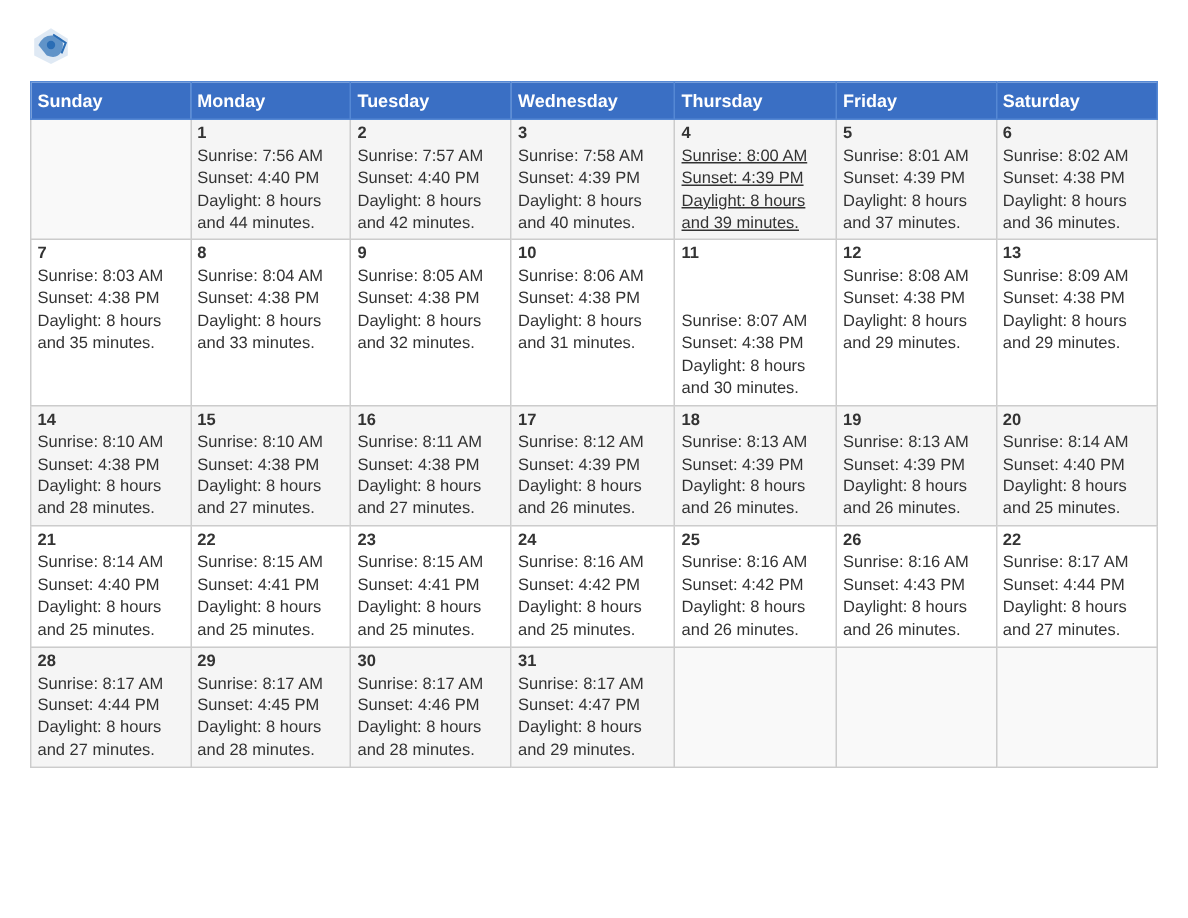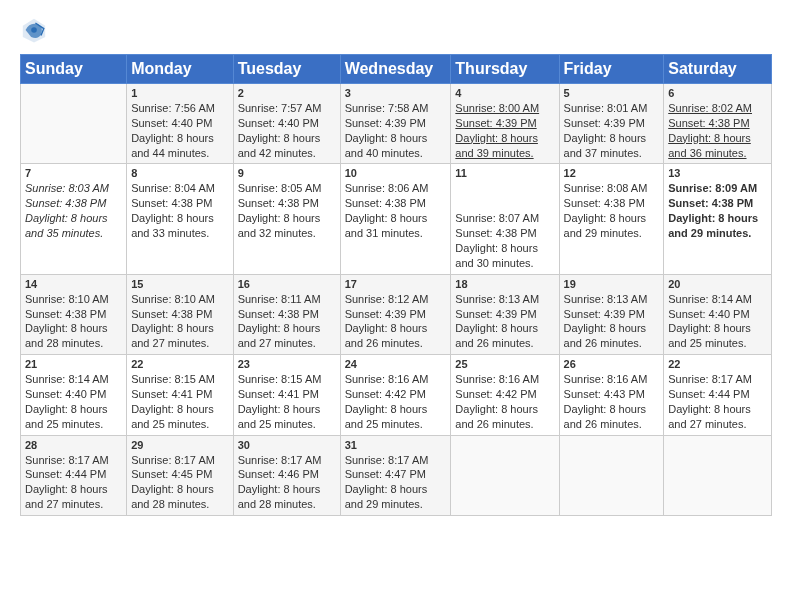--- a/index.html
+++ b/index.html
@@ -68,7 +68,7 @@
       color: #fff;
       padding: 5px 4px;
       text-align: left;
-      font-size: 16px;
+      font-size: 12px;
       font-weight: bold;
       border: 1px solid #5588d4;
     }

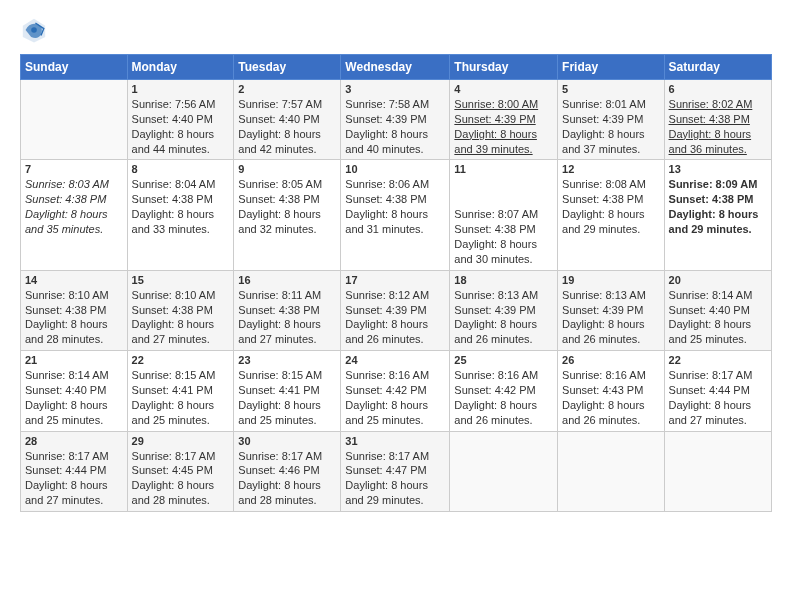--- a/index.html
+++ b/index.html
@@ -177,7 +177,7 @@
           </td>
           <td>
             <span class="day-number">6</span>
-            <div class="day-info" style="white-space: pre-line; text-decoration: underline;">Sunrise: 8:02 AM
+            <div class="day-info" style="white-space: pre-line;">Sunrise: 8:02 AM
 Sunset: 4:38 PM
 Daylight: 8 hours
 and 36 minutes.</div>

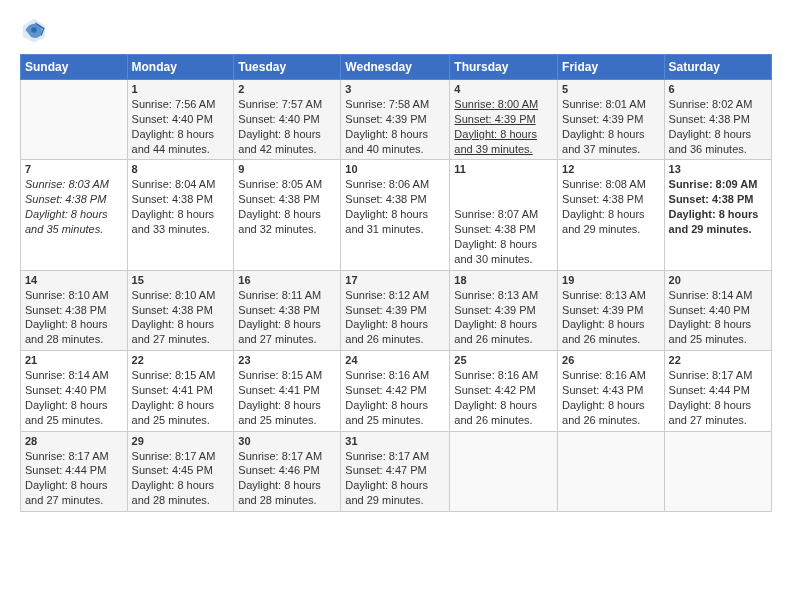--- a/index.html
+++ b/index.html
@@ -186,7 +186,7 @@
         <tr>
           <td>
             <span class="day-number">7</span>
-            <div class="day-info" style="white-space: pre-line; font-style: italic;">Sunrise: 8:03 AM
+            <div class="day-info" style="white-space: pre-line;">Sunrise: 8:03 AM
 Sunset: 4:38 PM
 Daylight: 8 hours
 and 35 minutes.</div>

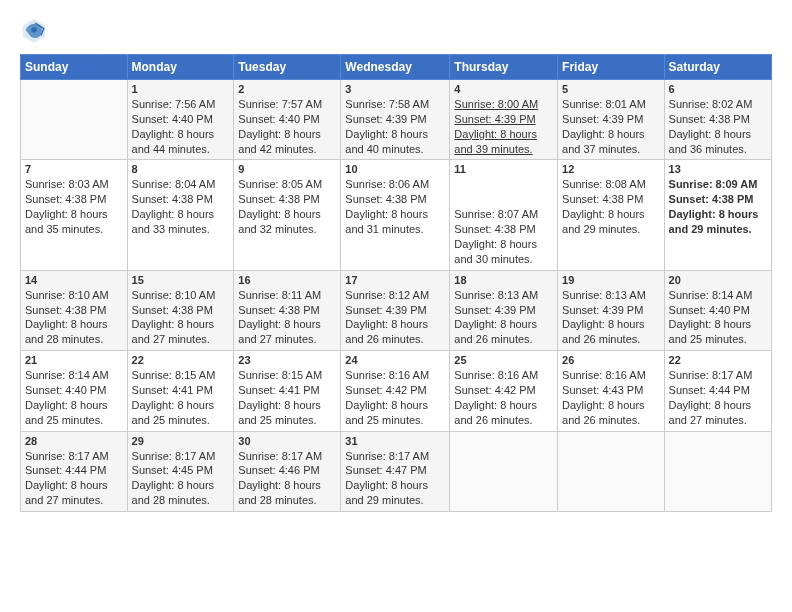--- a/index.html
+++ b/index.html
@@ -228,7 +228,7 @@
           </td>
           <td>
             <span class="day-number">13</span>
-            <div class="day-info" style="white-space: pre-line; font-weight: bold;">Sunrise: 8:09 AM
+            <div class="day-info" style="white-space: pre-line;">Sunrise: 8:09 AM
 Sunset: 4:38 PM
 Daylight: 8 hours
 and 29 minutes.</div>

